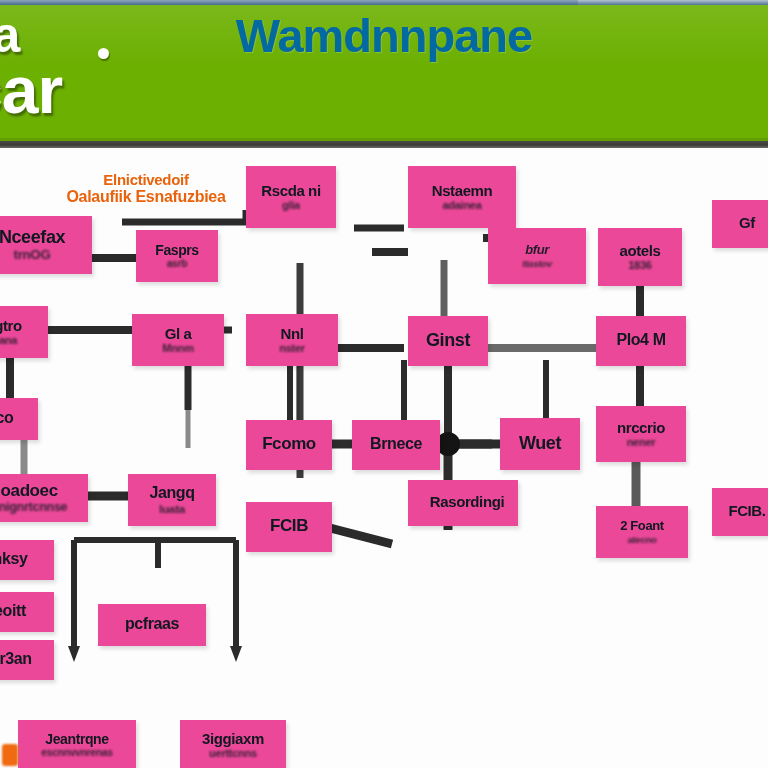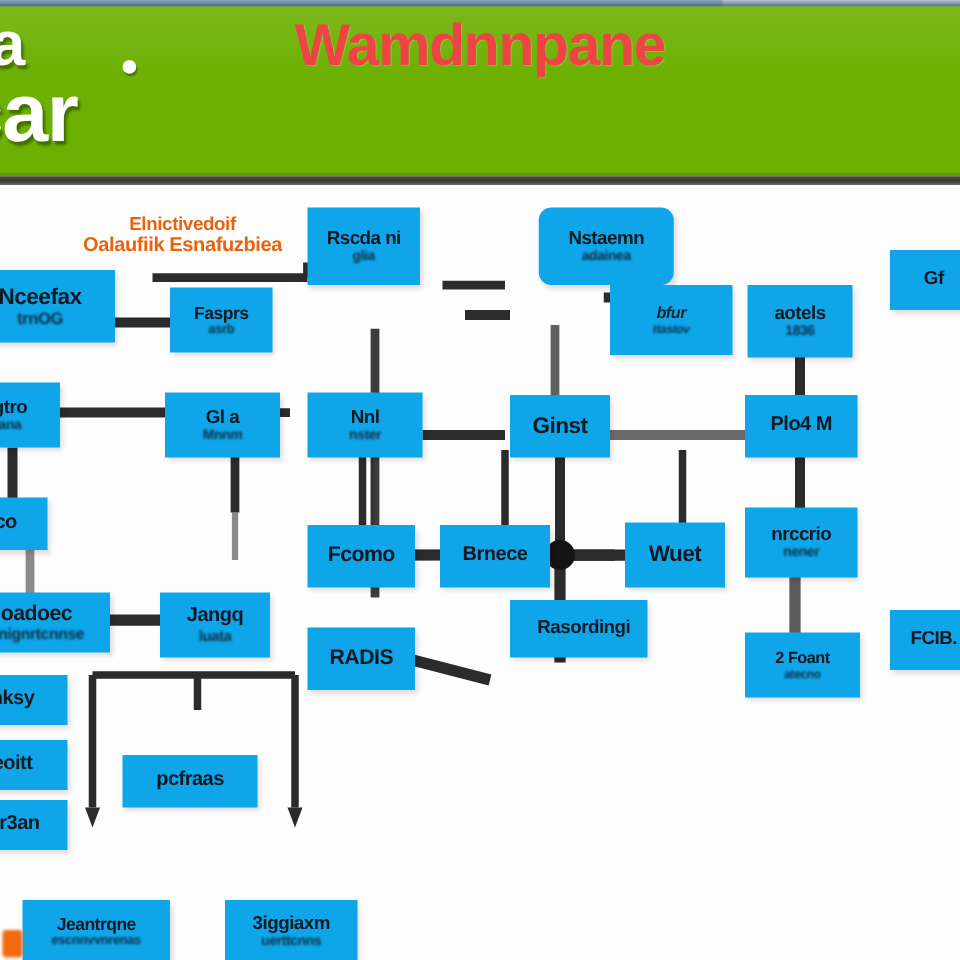--- a/index.html
+++ b/index.html
@@ -57,7 +57,7 @@
   
   .banner-title{
     position:absolute;left:0;top:8px;width:768px;text-align:center;
-    color:#ef4444;font-size:47px;font-weight:bold;letter-spacing:-1px;
+    color:#0369a1;font-size:47px;font-weight:bold;letter-spacing:-1px;
     text-shadow:1px 1px 0 rgba(255,255,255,.18);
   }
 

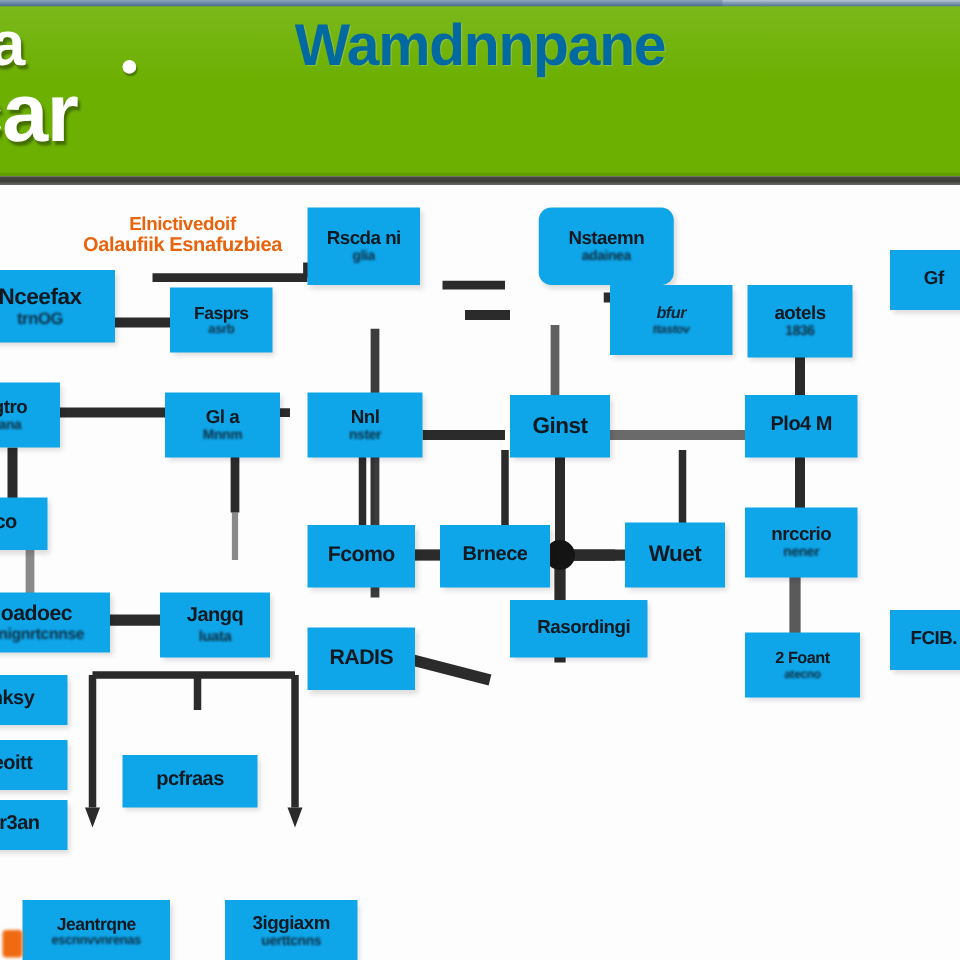--- a/index.html
+++ b/index.html
@@ -80,7 +80,7 @@
   
   .node{
     position:absolute;
-    background:#0ea5e9;
+    background:#ec4899;
     box-sizing:border-box;
     display:flex;flex-direction:column;
     align-items:center;justify-content:center;

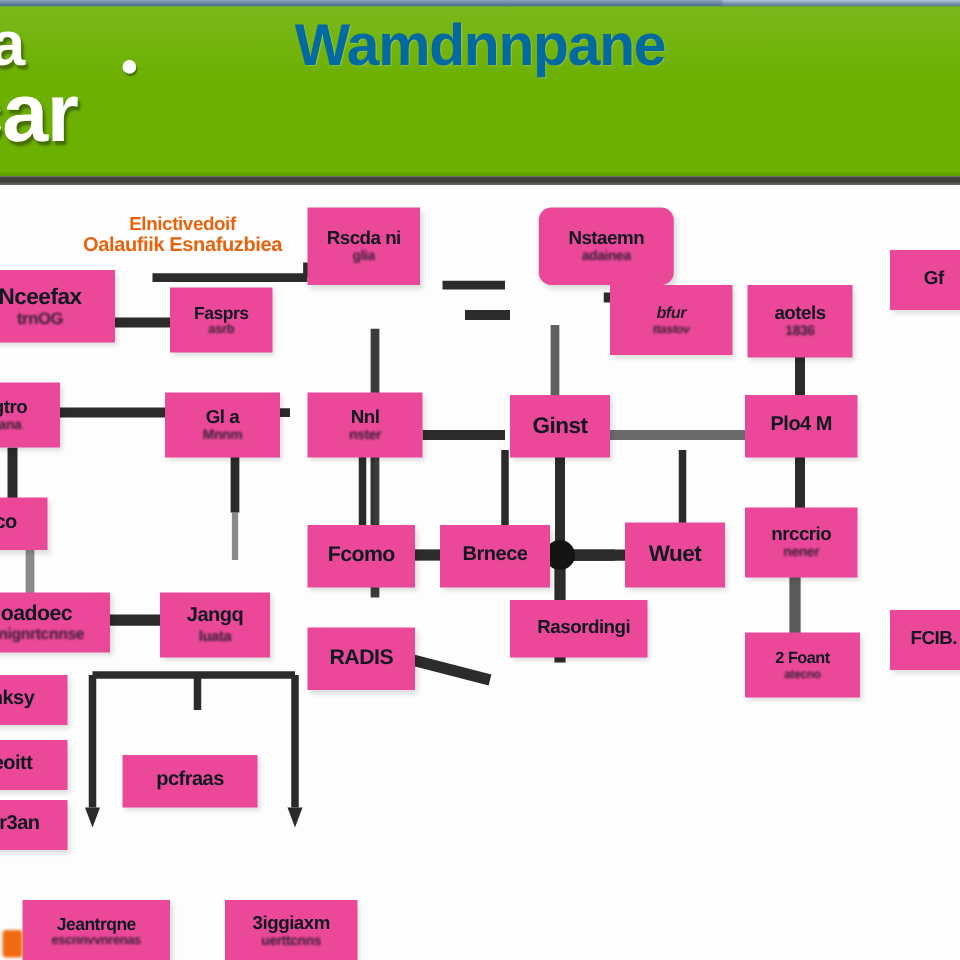--- a/index.html
+++ b/index.html
@@ -221,7 +221,7 @@
       <span class="l2">glia</span>
     </div>
 
-    <div class="node" style="left:431px;top:18px;width:108px;height:62px;font-size:15px;border-radius:10px;">
+    <div class="node" style="left:408px;top:18px;width:108px;height:62px;font-size:15px;">
       <span class="l1">Nstaemn</span>
       <span class="l2">adainea</span>
     </div>

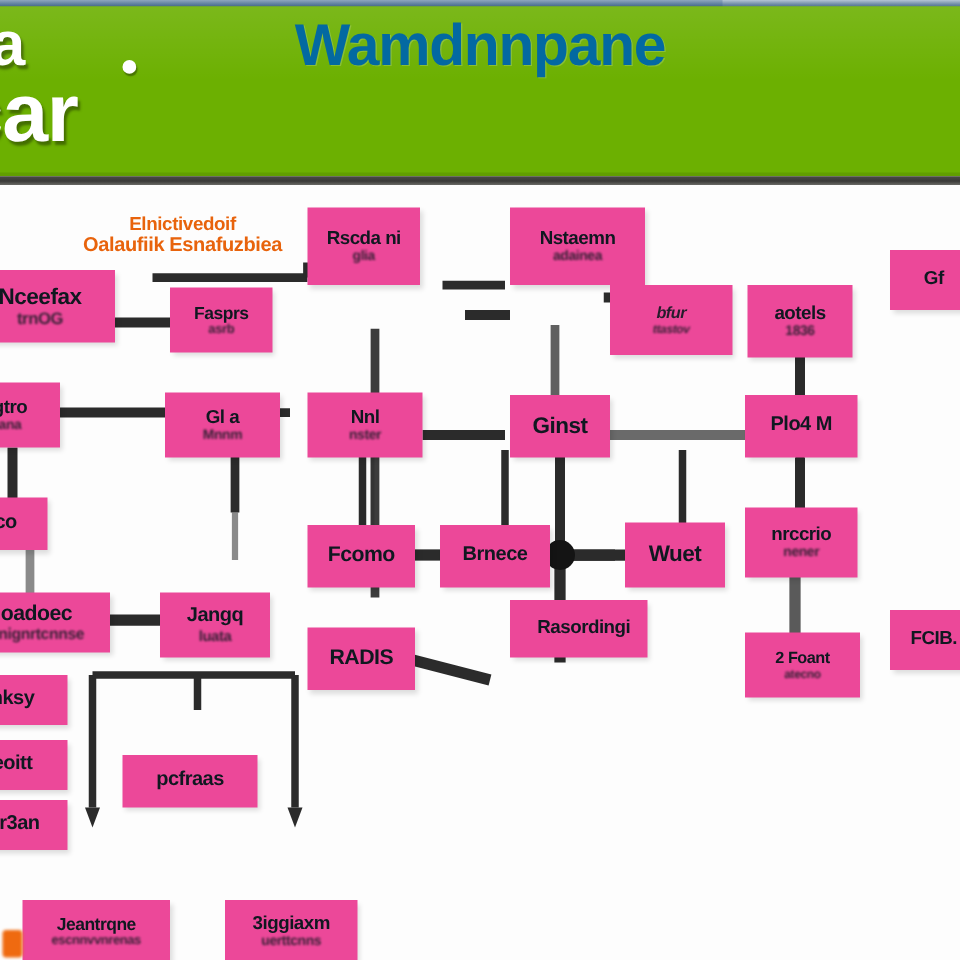--- a/index.html
+++ b/index.html
@@ -303,7 +303,7 @@
     </div>
 
     <div class="node" style="left:246px;top:354px;width:86px;height:50px;font-size:17px;">
-      <span class="l1">RADIS</span>
+      <span class="l1">FCIB</span>
       <span class="l2"></span>
     </div>
 

